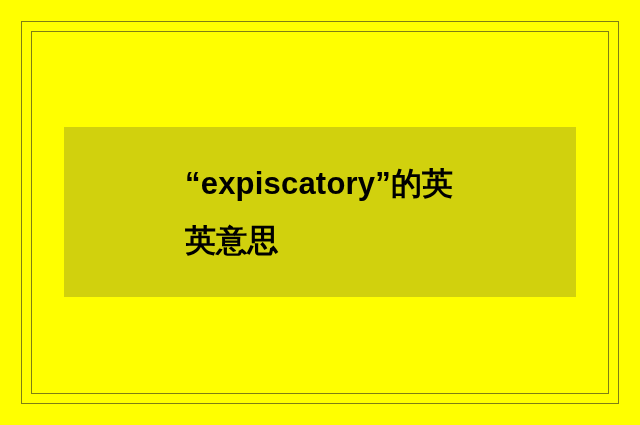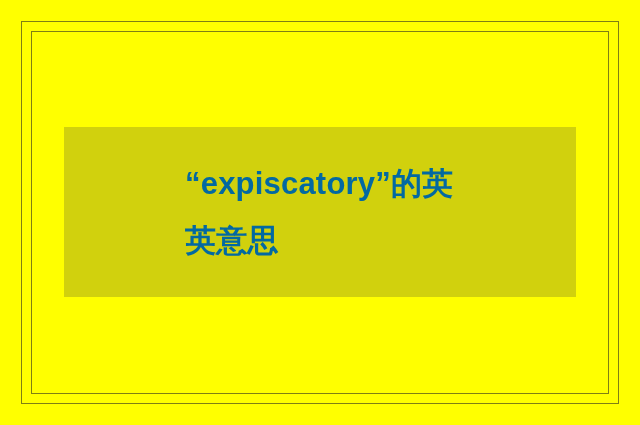--- a/index.html
+++ b/index.html
@@ -63,7 +63,7 @@
     display: block;
     width: 270px;
     margin: 0;
-    color: #0369a1;
+    color: #000000;
     font-family: "Liberation Sans", "DejaVu Sans", sans-serif;
     font-size: 31px;
     font-weight: bold;

